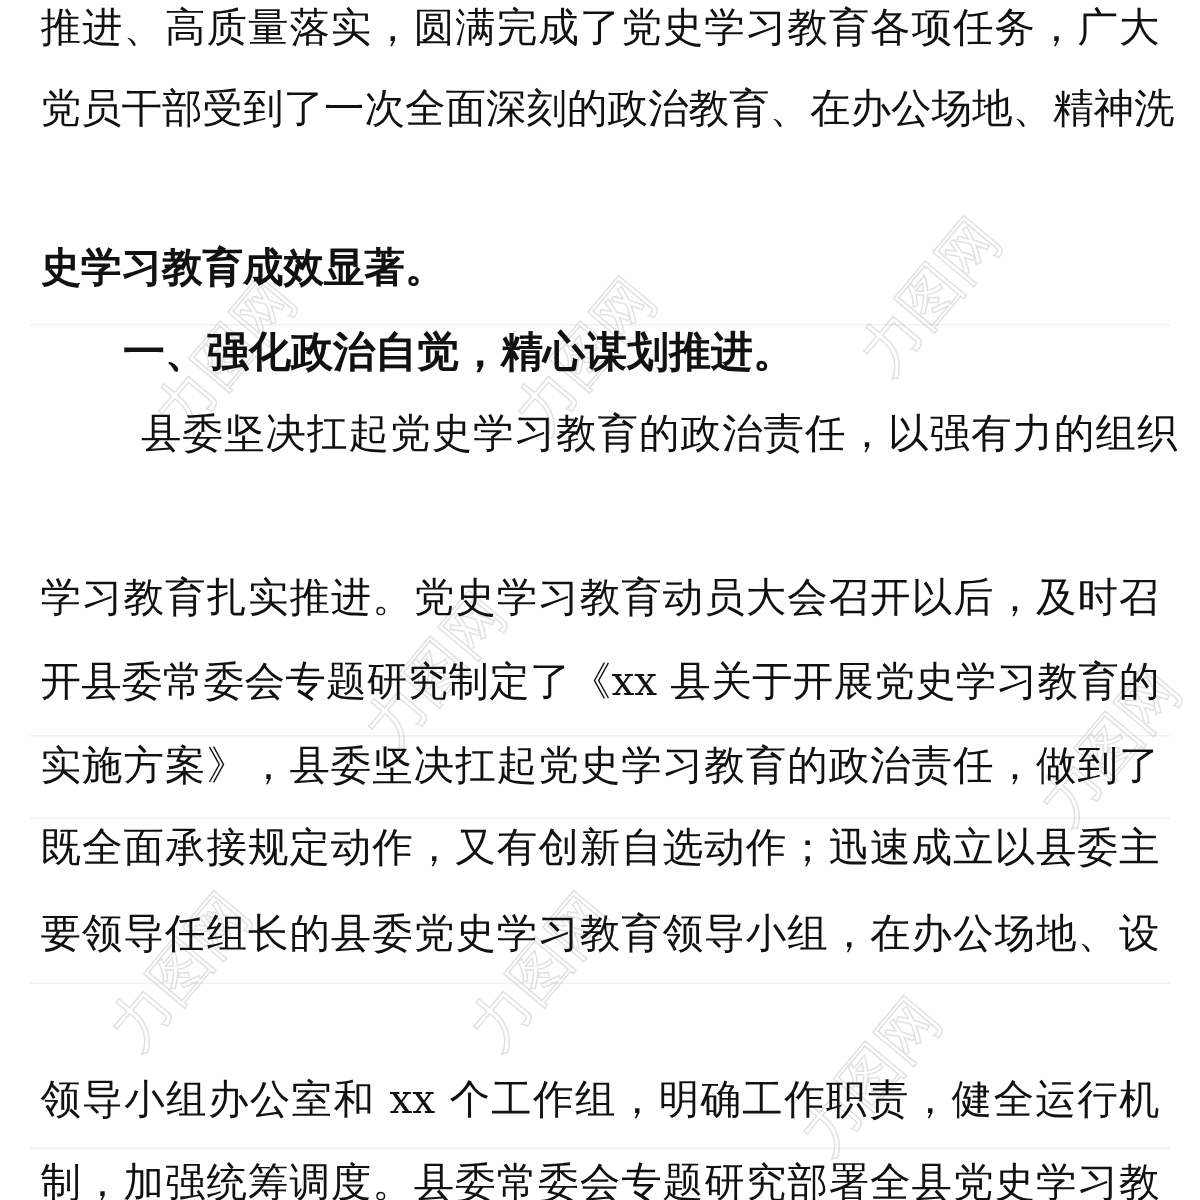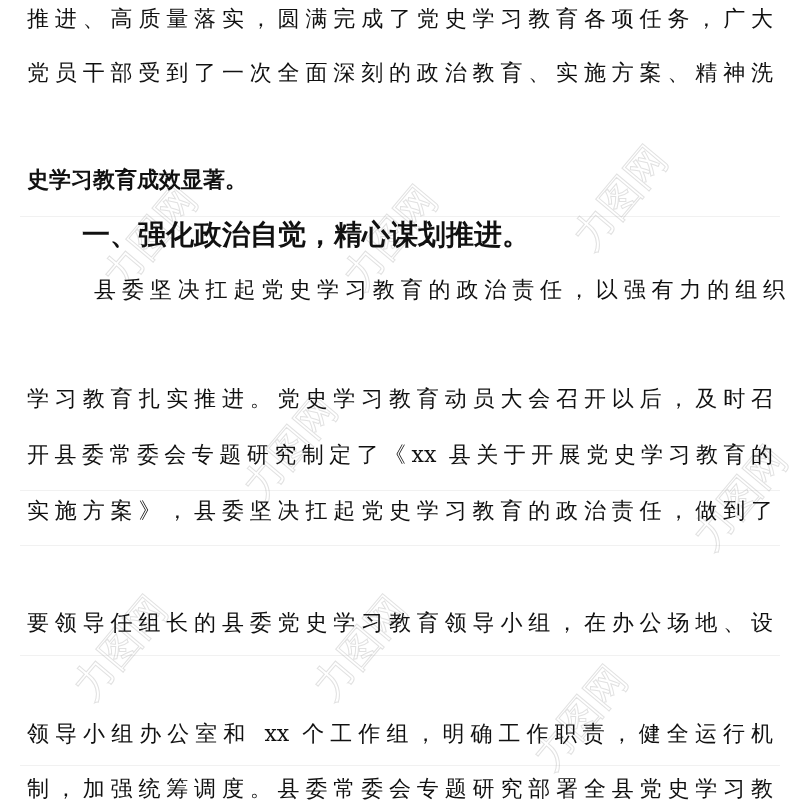--- a/index.html
+++ b/index.html
@@ -12,7 +12,7 @@
     .page { position: absolute; left: 0; top: 0; width: 800px; height: 800px; }
     .line {
       position: absolute; left: 27px; width: 746px;
-      font-size: 22px; line-height: 34px; height: 34px;
+      font-size: 27px; line-height: 34px; height: 34px;
       white-space: nowrap; text-align: justify; text-align-last: justify;
       letter-spacing: 0px;
     }

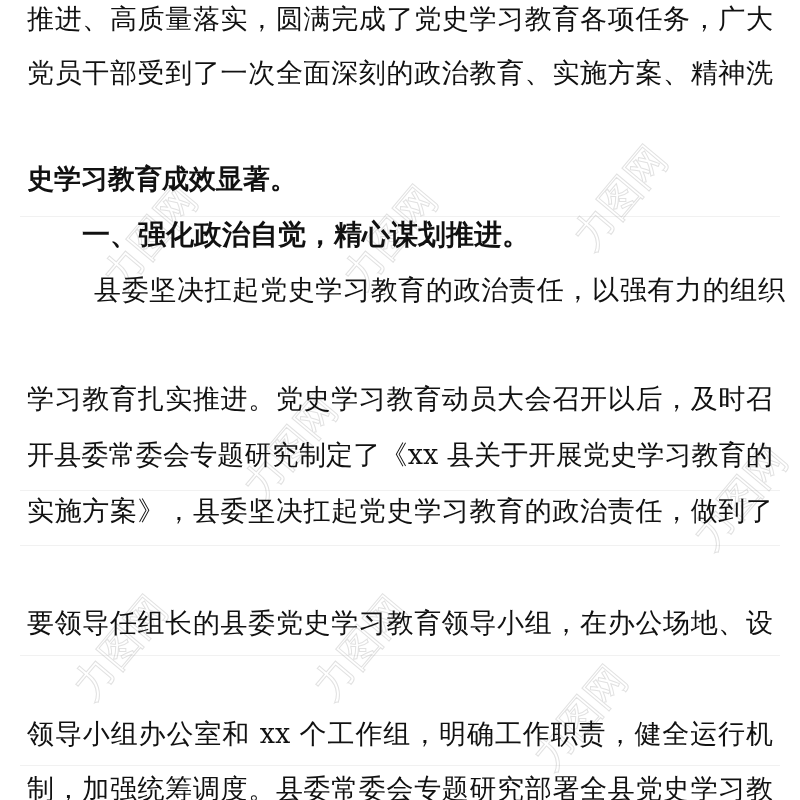--- a/index.html
+++ b/index.html
@@ -52,7 +52,7 @@
   <div class="wm" style="left:520px;top:690px">力图网</div>
 
   <div class="line" style="top:2px">推进、高质量落实，圆满完成了党史学习教育各项任务，广大</div>
-  <div class="line" style="top:56px">党员干部受到了一次全面深刻的政治教育、实施方案、精神洗</div>
+  <div class="line" style="top:56px">党员干部受到了一次全面深刻的政治教育、在办公场地、精神洗</div>
   <div class="line last" style="top:162px">史学习教育成效显著。</div>
 
   <div class="heading" style="top:218px">一、强化政治自觉，精心谋划推进。</div>

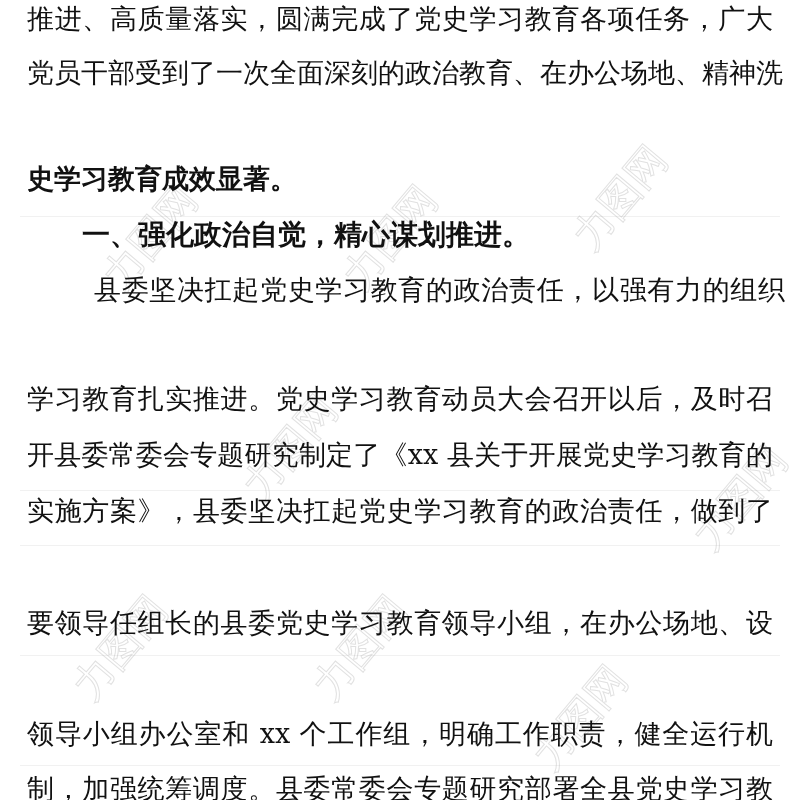--- a/index.html
+++ b/index.html
@@ -61,6 +61,7 @@
   <div class="line" style="top:382px">学习教育扎实推进。党史学习教育动员大会召开以后，及时召</div>
   <div class="line" style="top:438px">开县委常委会专题研究制定了《xx 县关于开展党史学习教育的</div>
   <div class="line" style="top:494px">实施方案》，县委坚决扛起党史学习教育的政治责任，做到了</div>
+  <div class="line" style="top:549px">既全面承接规定动作，又有创新自选动作；迅速成立以县委主</div>
   <div class="line" style="top:606px">要领导任组长的县委党史学习教育领导小组，在办公场地、设</div>
   <div class="line" style="top:717px">领导小组办公室和 xx 个工作组，明确工作职责，健全运行机</div>
   <div class="line" style="top:772px">制，加强统筹调度。县委常委会专题研究部署全县党史学习教</div>

